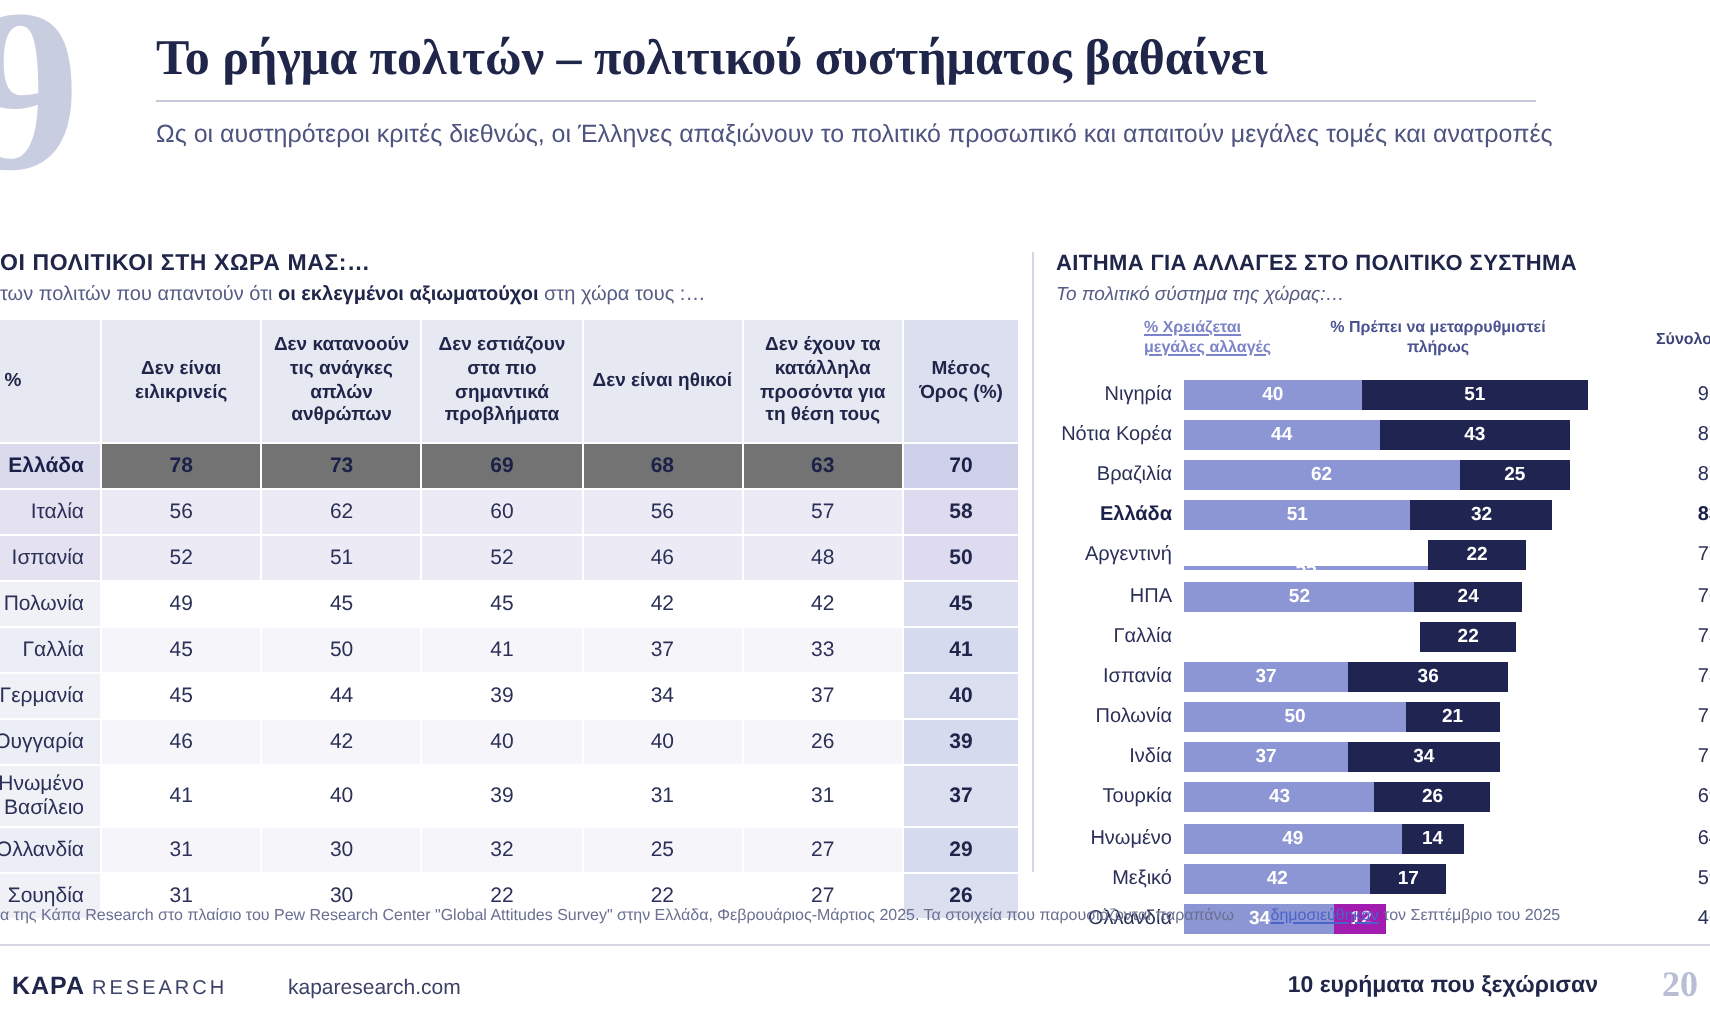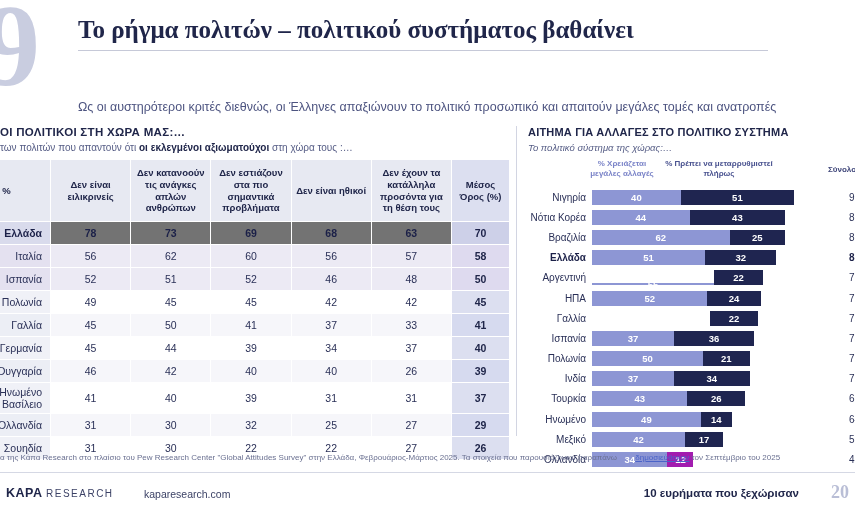--- a/index.html
+++ b/index.html
@@ -54,7 +54,6 @@
     color: #4d5480;
     line-height: 1.75;
     z-index: 3;
-    margin-top: 40px;
   }
 
   

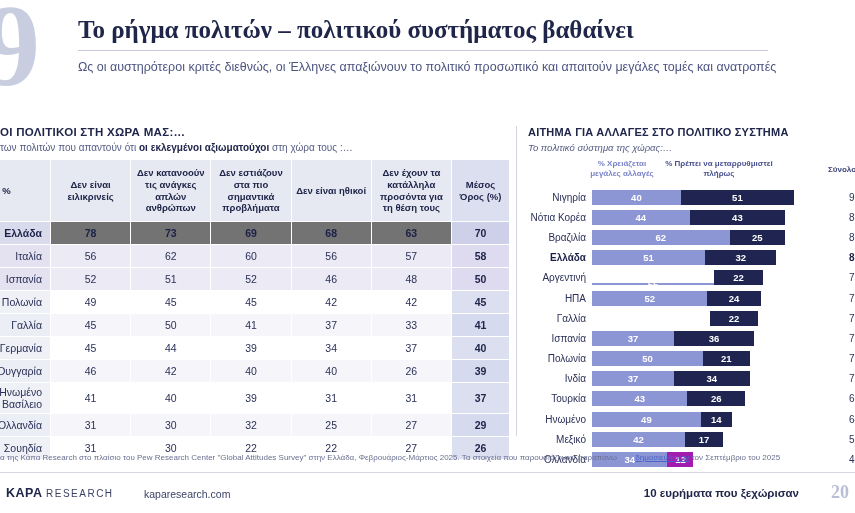--- a/index.html
+++ b/index.html
@@ -165,8 +165,8 @@
     line-height: 1.2;
   }
   .legend .lg1 {
-    position: absolute; left: 58px; top: 0; width: 72px;
-    text-align: center; color: #7b84c8;
+    position: absolute; left: 44px; top: 0; width: 72px;
+    color: #7b84c8; text-decoration: underline;
   }
   .legend .lg2 {
     position: absolute; left: 136px; top: 0; width: 110px;

